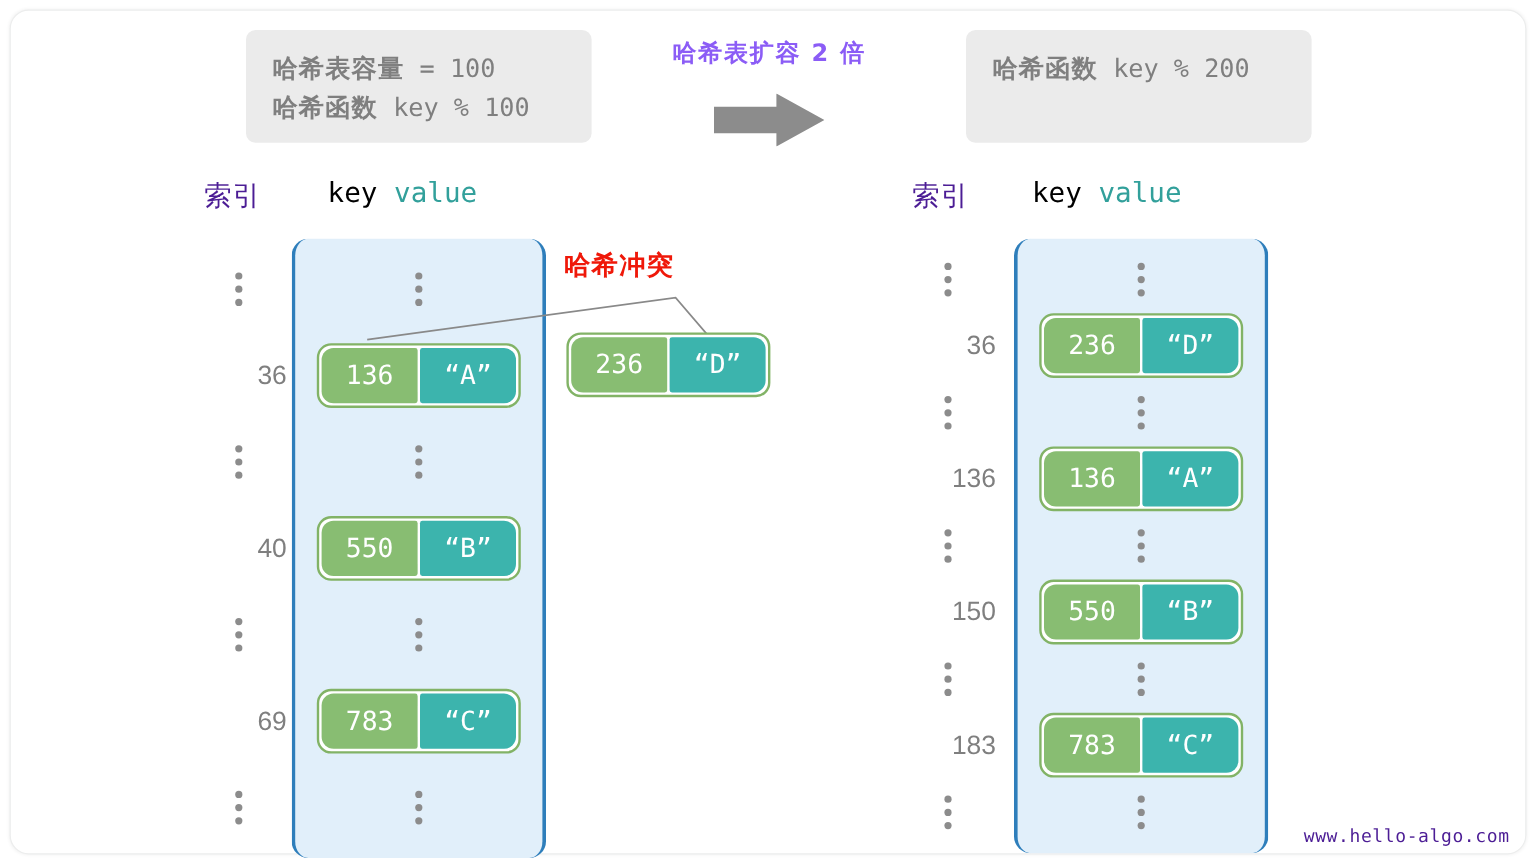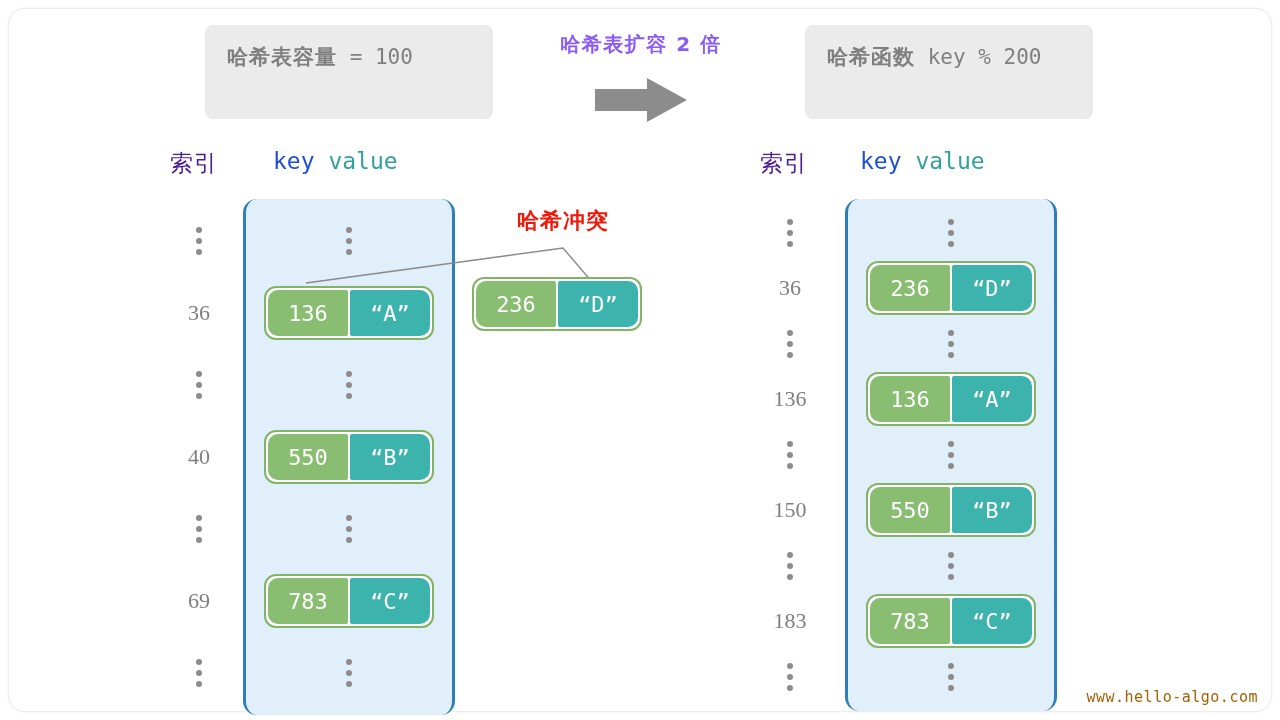--- a/index.html
+++ b/index.html
@@ -211,6 +211,7 @@
 
   <div class="info-box" id="info-left">
     <div class="info-line"><b>哈希表容量</b><span> = 100</span></div>
+    <div class="info-line"><b>哈希函数</b><span> key % 100</span></div>
   </div>
 
   <div id="expand-title">哈希表扩容 2 倍</div>

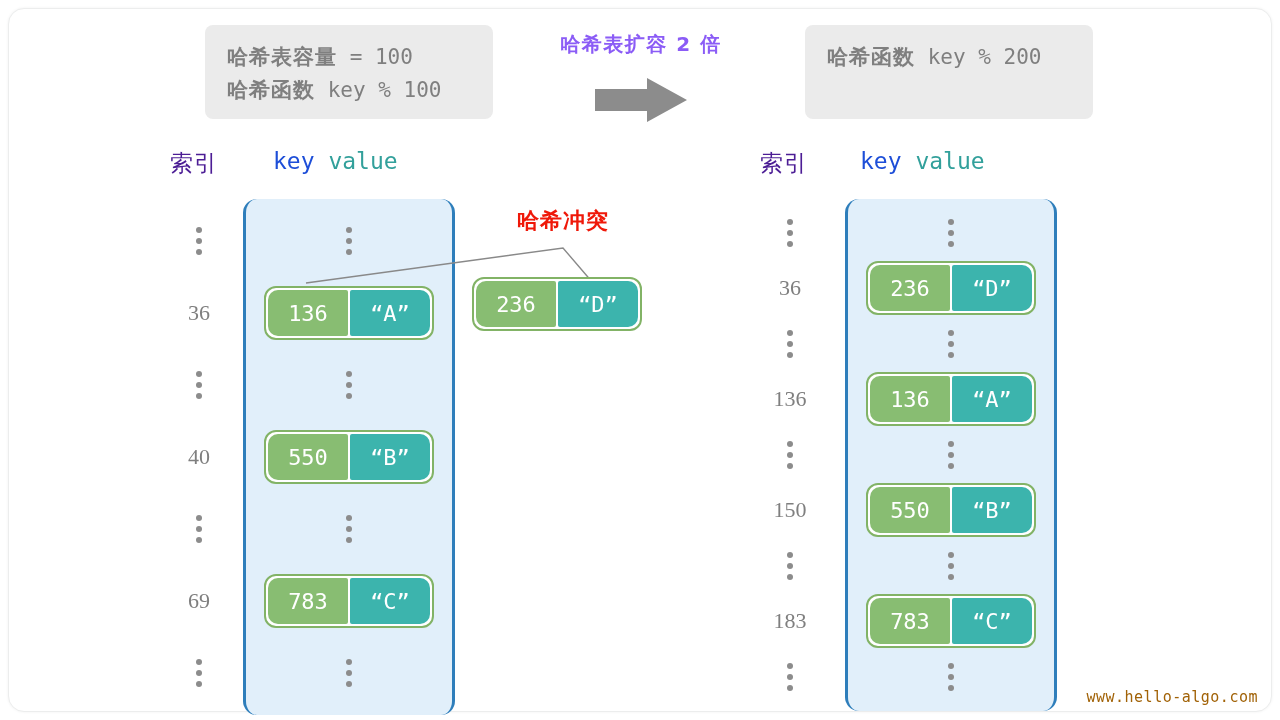--- a/index.html
+++ b/index.html
@@ -83,7 +83,7 @@
     white-space: pre;
   }
   .col-head .idx { color: #4c1d95; font-family: "DejaVu Sans", sans-serif; letter-spacing: 1px;}
-  .col-head .key { color: #1d4ed8; }
+  .col-head .key { color: #000000; }
   .col-head .val { color: #32a09b; }
 
   

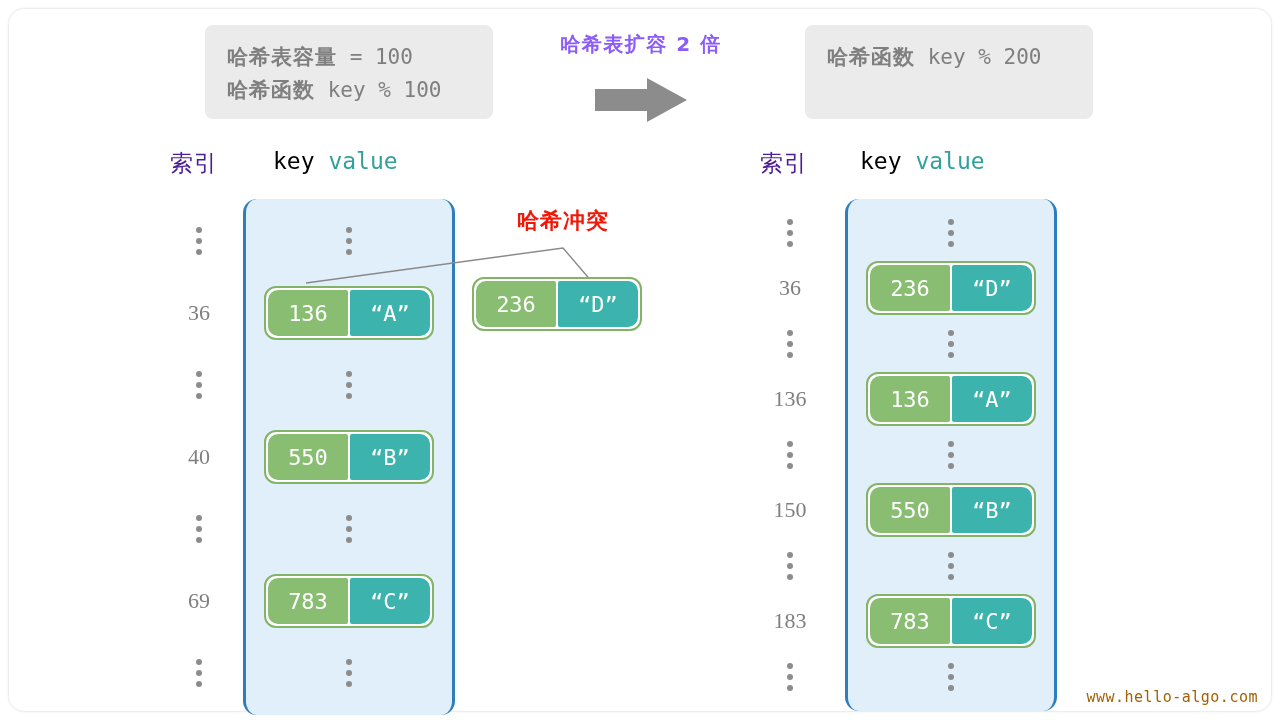--- a/index.html
+++ b/index.html
@@ -178,7 +178,6 @@
     left: 470px;
     top: 206px;
     width: 186px;
-    text-align: center;
     font-family: Liberation Sans, sans-serif;
     font-weight: bold;
     font-size: 22px;

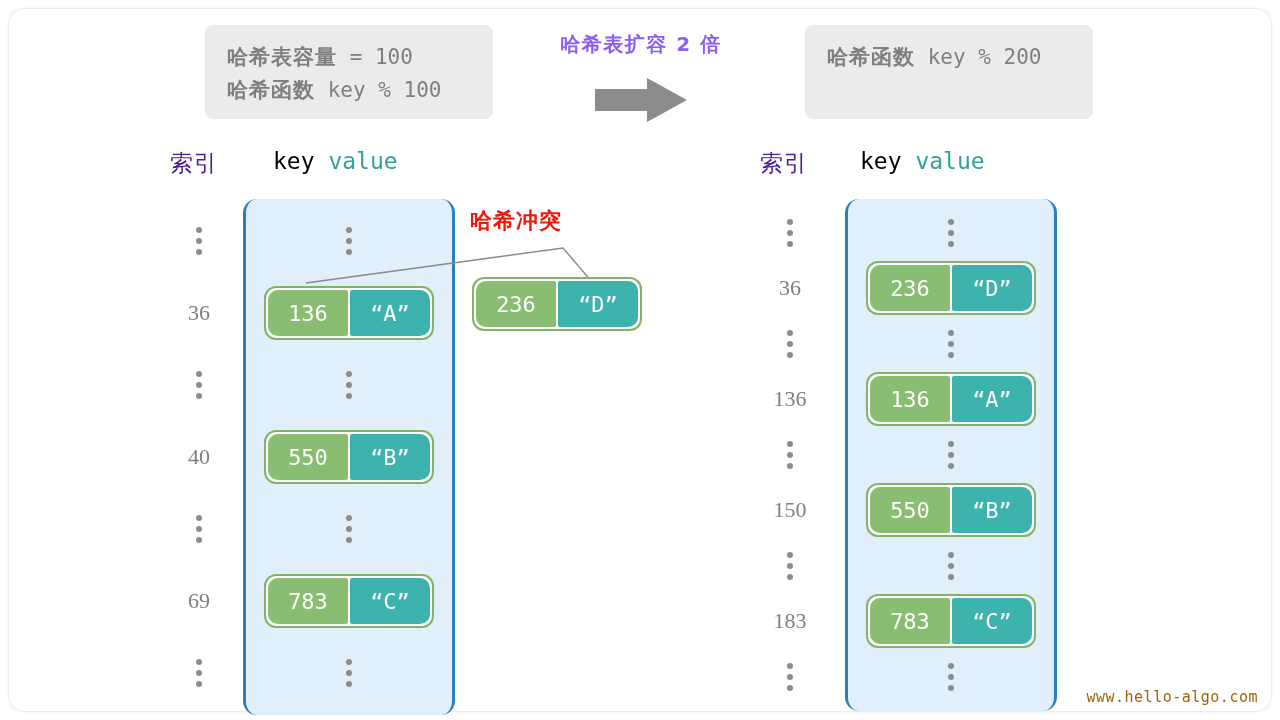--- a/index.html
+++ b/index.html
@@ -110,8 +110,8 @@
   .index-label {
     position: absolute;
     width: 80px;
-    text-align: center;
-    font-family: Liberation Serif, serif;
+    text-align: right;
+    font-family: Liberation Sans, sans-serif;
     font-size: 22px;
     color: #7f7f7f;
     height: 48px;

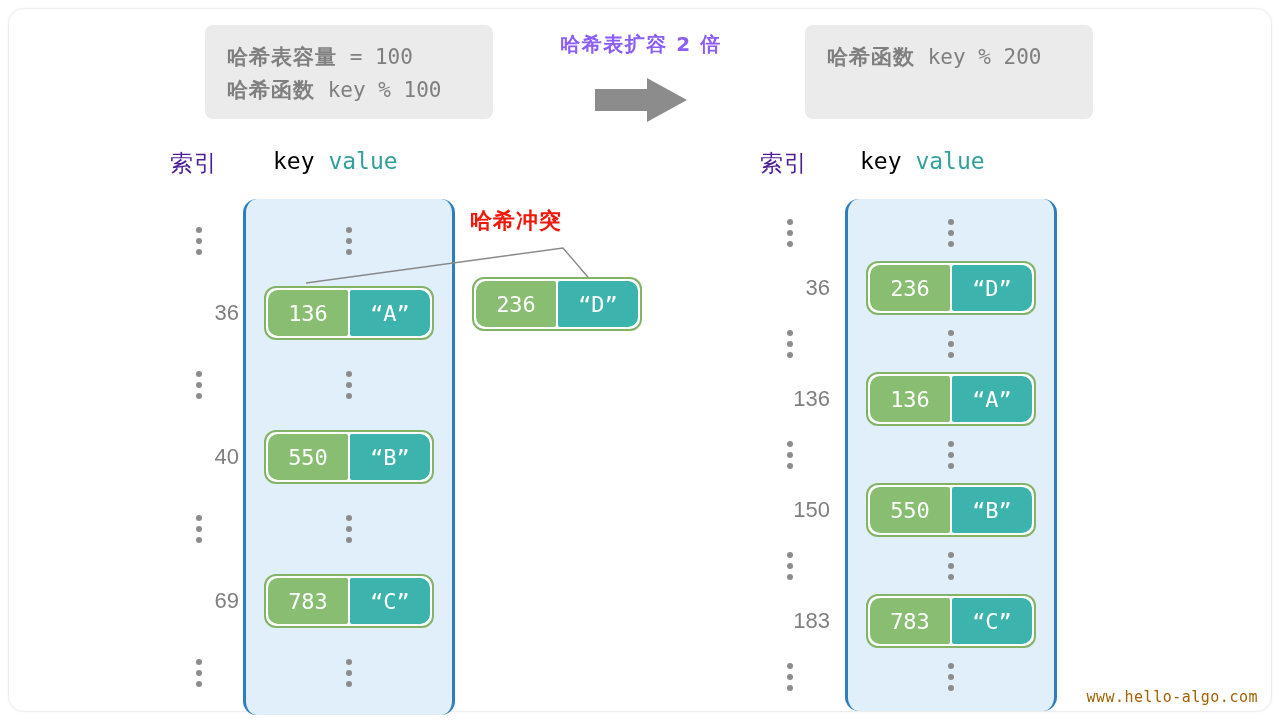--- a/index.html
+++ b/index.html
@@ -198,7 +198,7 @@
     bottom: 14px;
     font-family: "DejaVu Sans Mono", monospace;
     font-size: 15px;
-    color: #a16207;
+    color: #4c1d95;
     letter-spacing: 0.5px;
   }
 </style>

